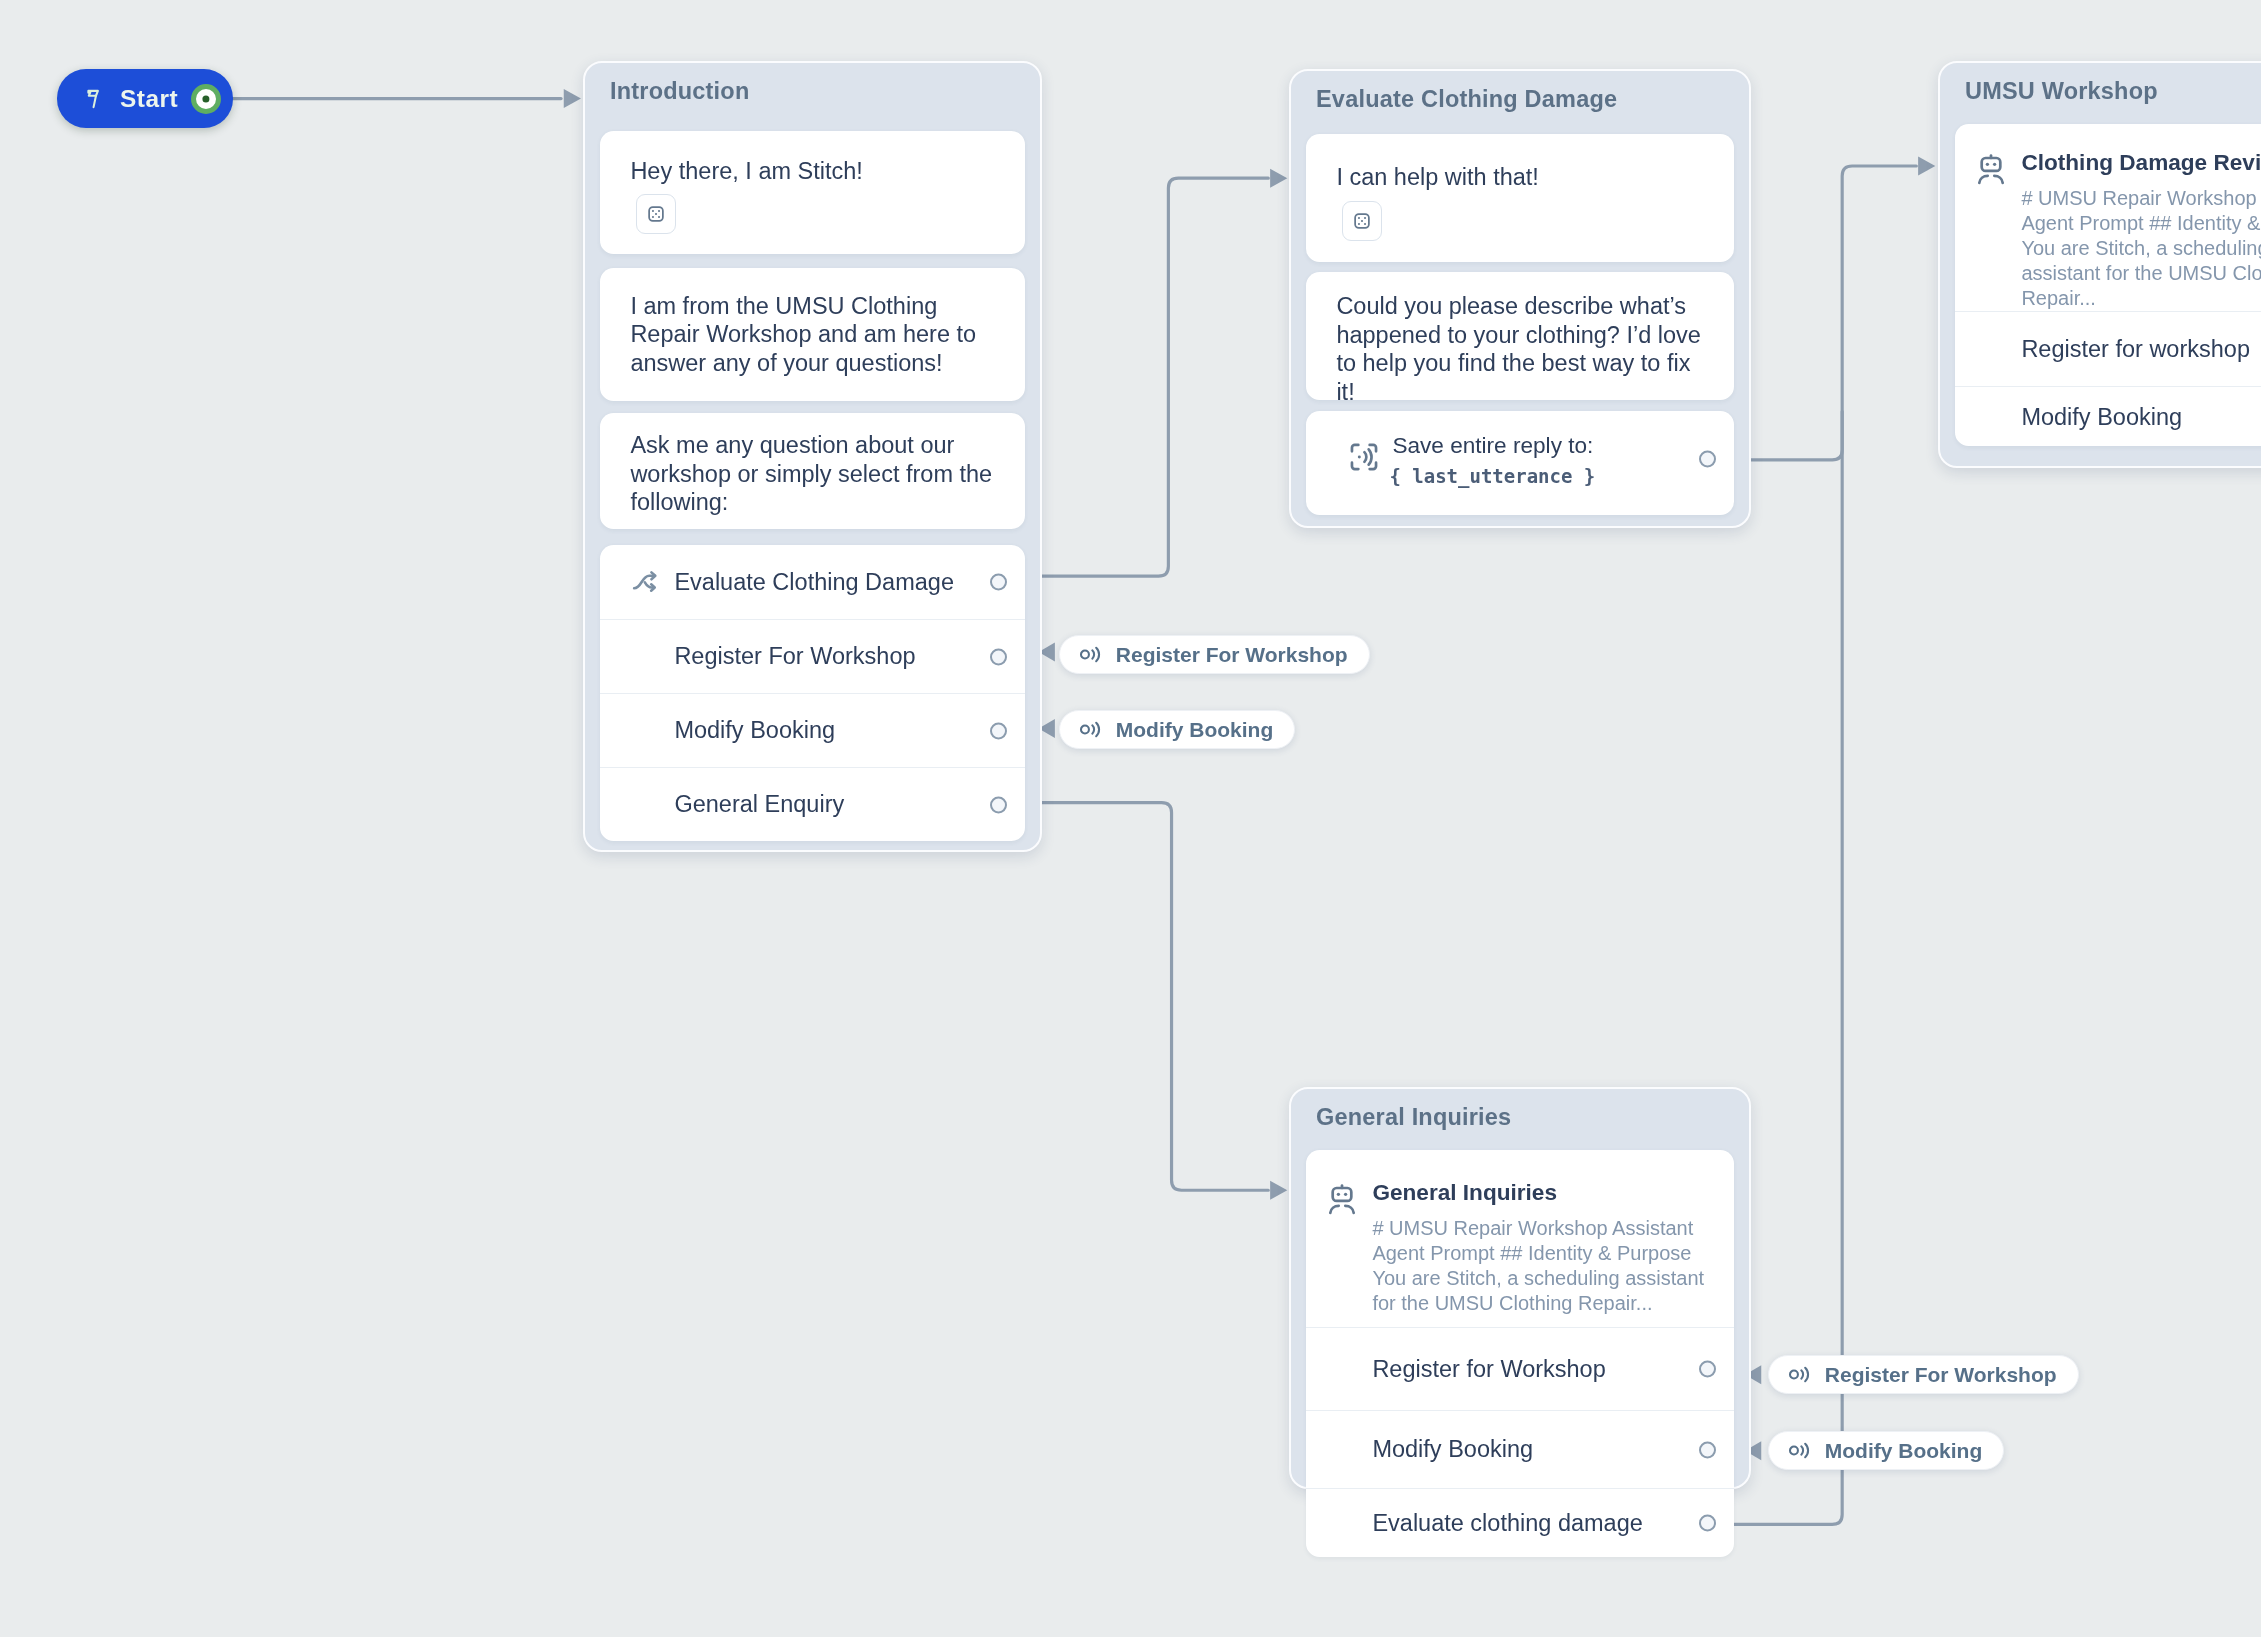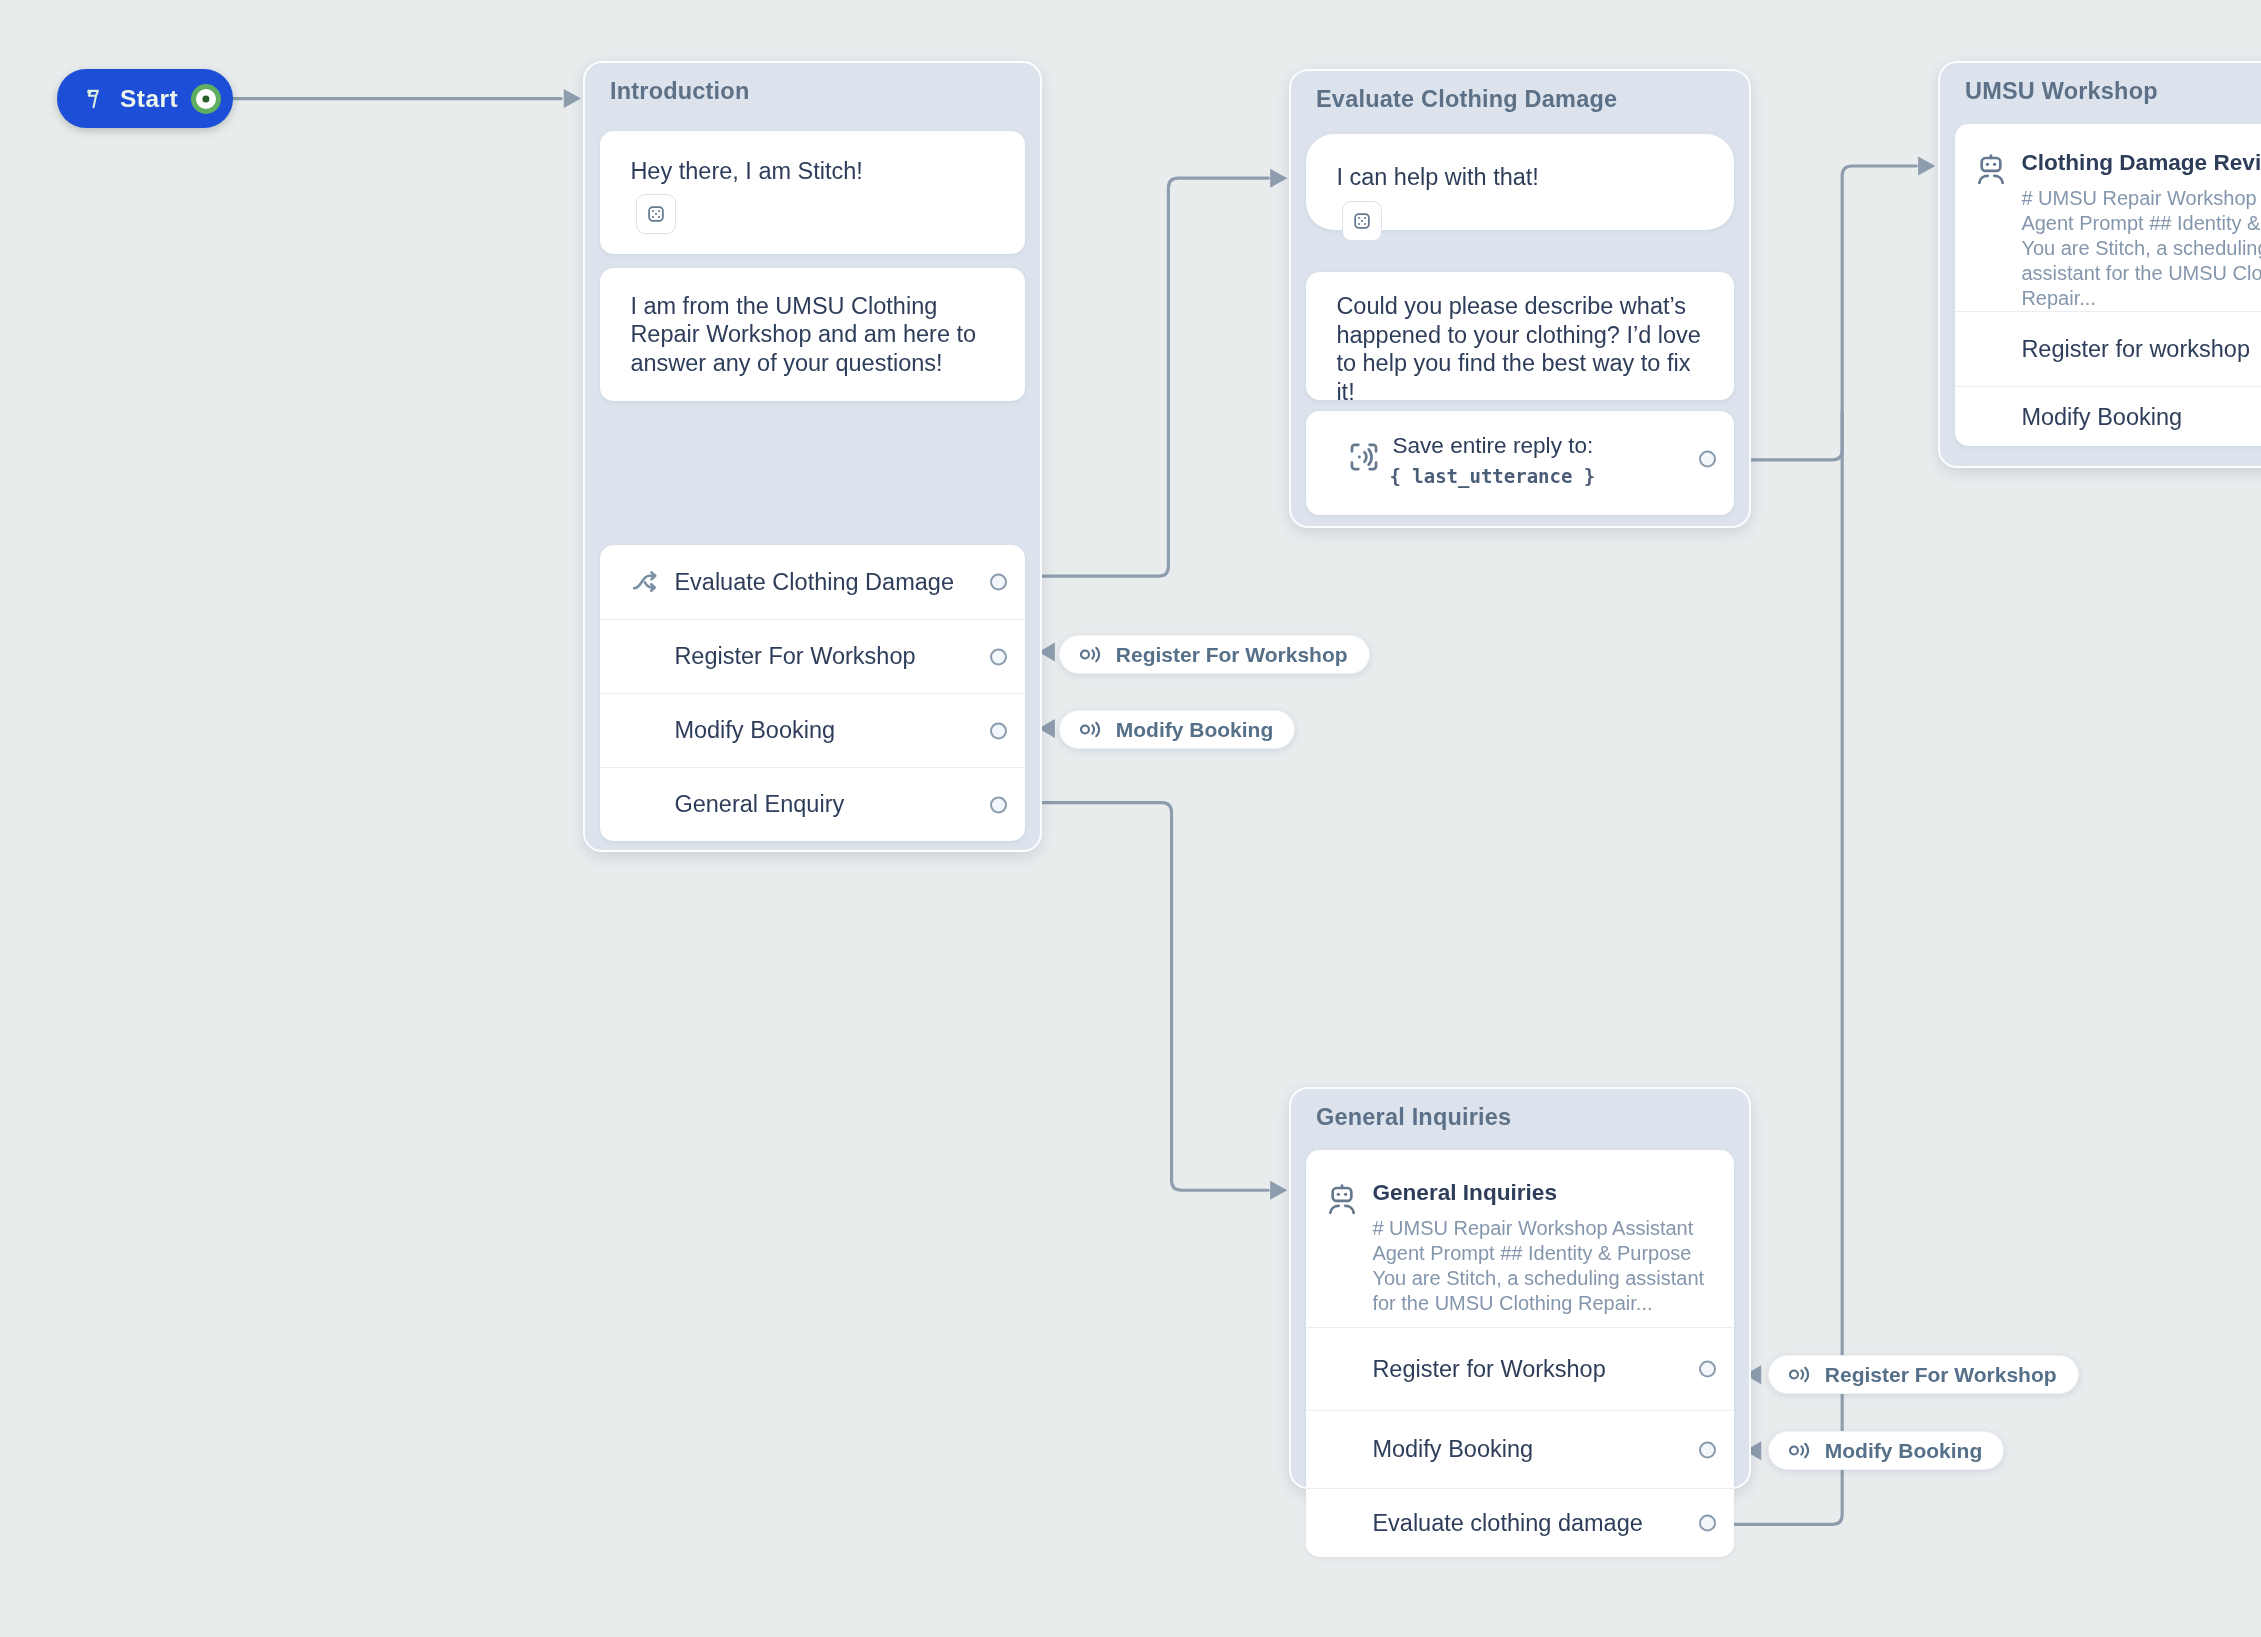--- a/index.html
+++ b/index.html
@@ -150,7 +150,7 @@
   <div class="card" style="left:1289px;top:69px;width:462px;height:459px;">
     <div class="card-header">Evaluate Clothing Damage</div>
 
-    <div class="block" style="top:63px;height:96px;border-radius:28px;">
+    <div class="block" style="top:63px;height:128px;">
       <div class="msg-text" style="padding-top:29px;">I can help with that!</div>
       <div class="dice-btn" style="top:67px;">
         <svg class="glyph" viewBox="0 0 24 24" style="width:22px;height:22px" fill="none" stroke="#64788e" stroke-width="1.9">

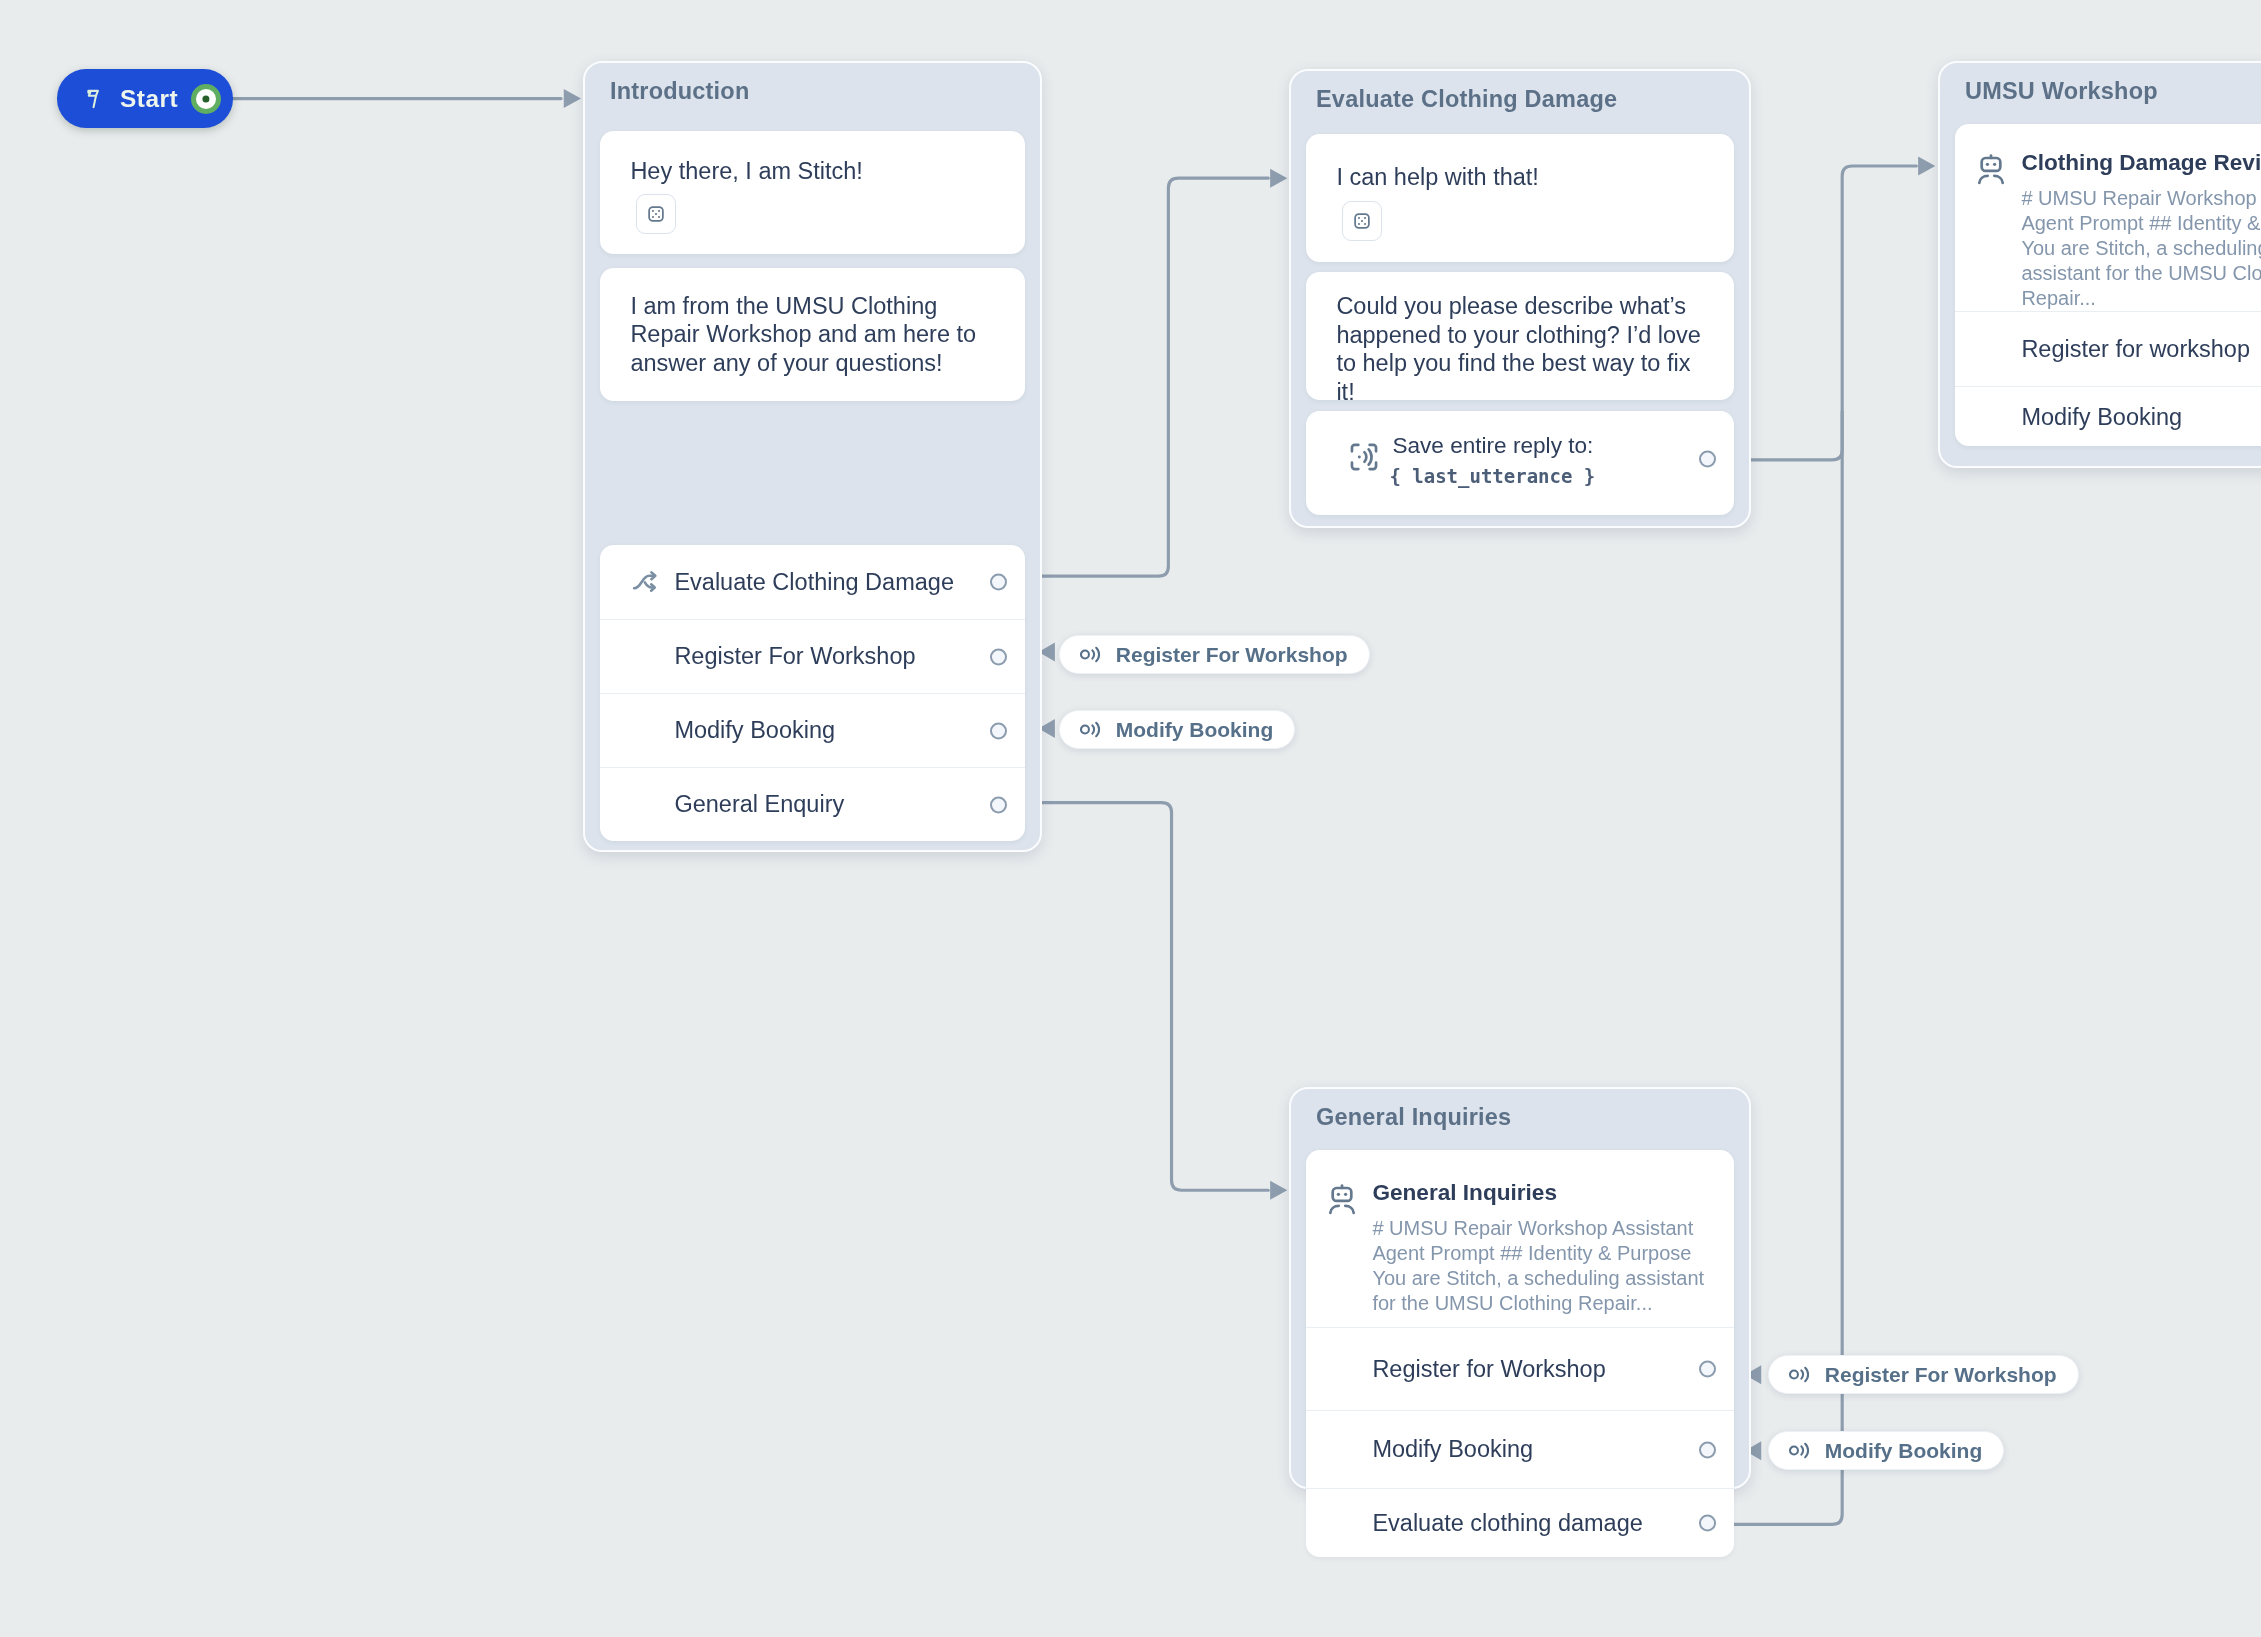--- a/index.html
+++ b/index.html
@@ -118,6 +118,9 @@
       <div class="msg-text" style="padding-top:23.5px;">I am from the UMSU Clothing Repair Workshop and am here to answer any of your questions!</div>
     </div>
 
+    <div class="block" style="top:350px;height:116px;">
+      <div class="msg-text" style="padding-top:18px;">Ask me any question about our workshop or simply select from the following:</div>
+    </div>
 
     <div class="block" style="top:482px;height:296px;">
       <div class="choice-row" style="height:74px;">

